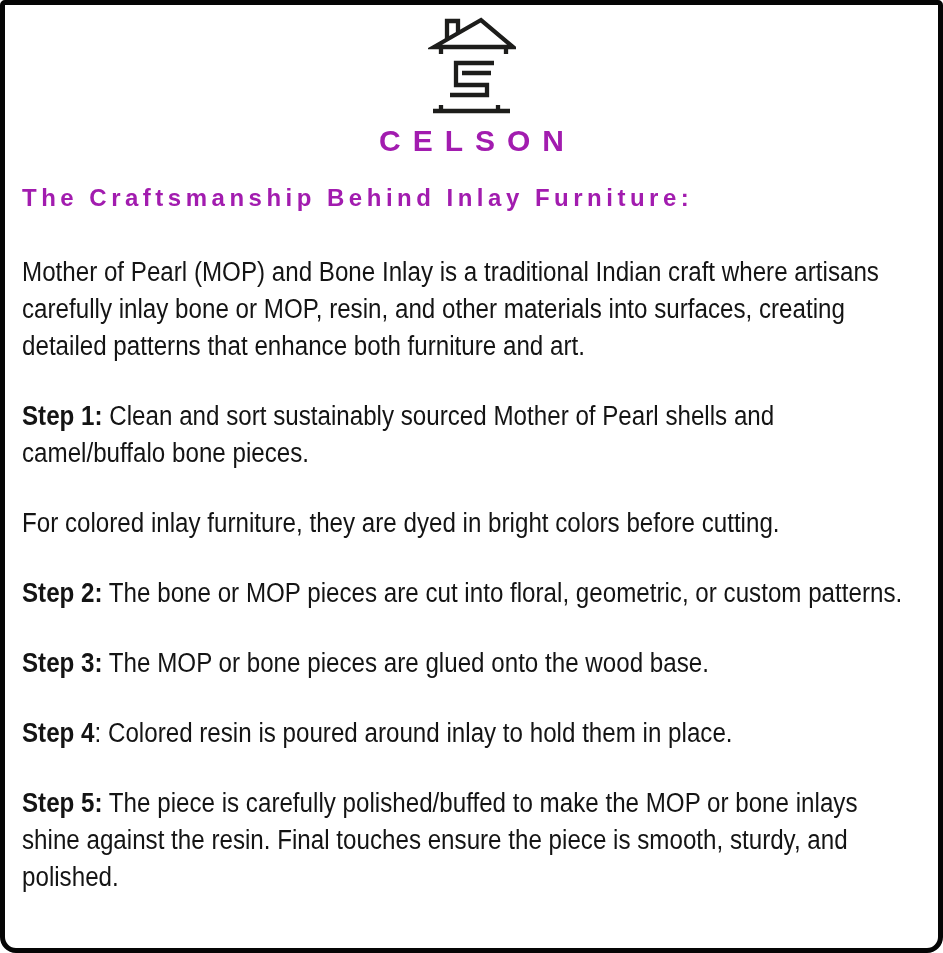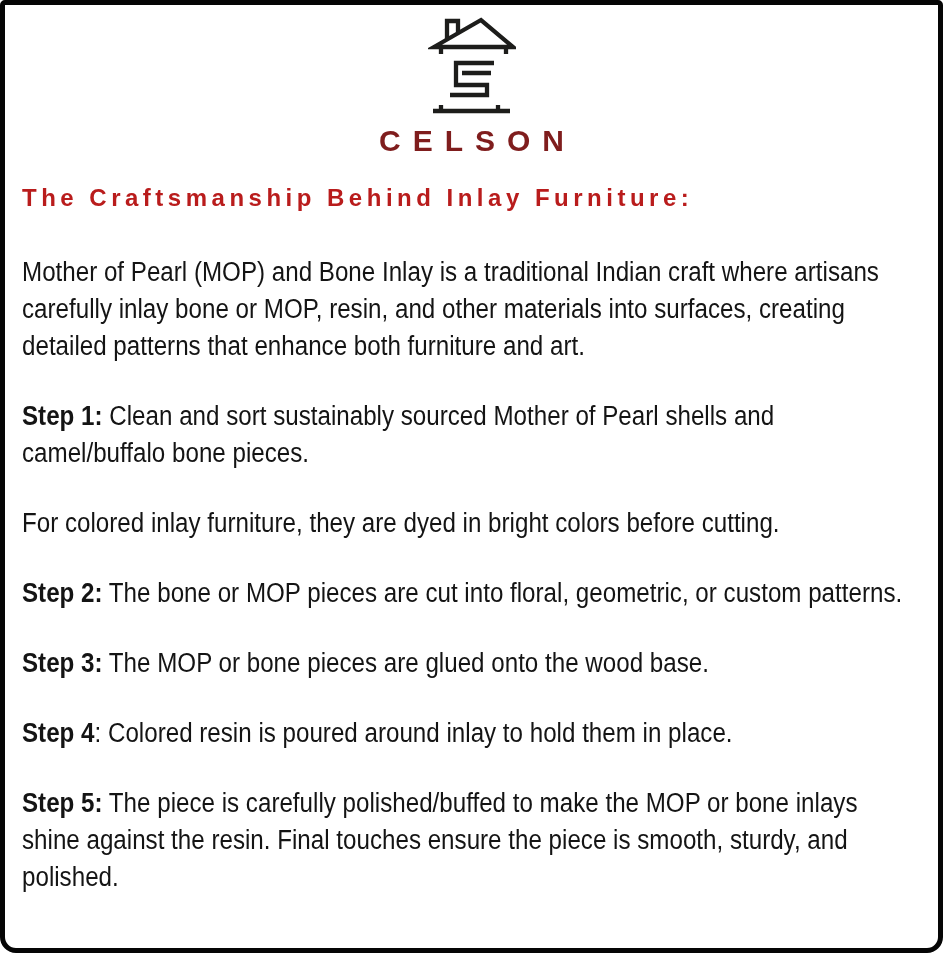--- a/index.html
+++ b/index.html
@@ -33,7 +33,7 @@
     font-weight: 700;
     letter-spacing: 12px;
     padding-left: 12px; 
-    color: #7f1d1d;
+    color: #a21caf;
     line-height: 32px;
   }
   .heading {

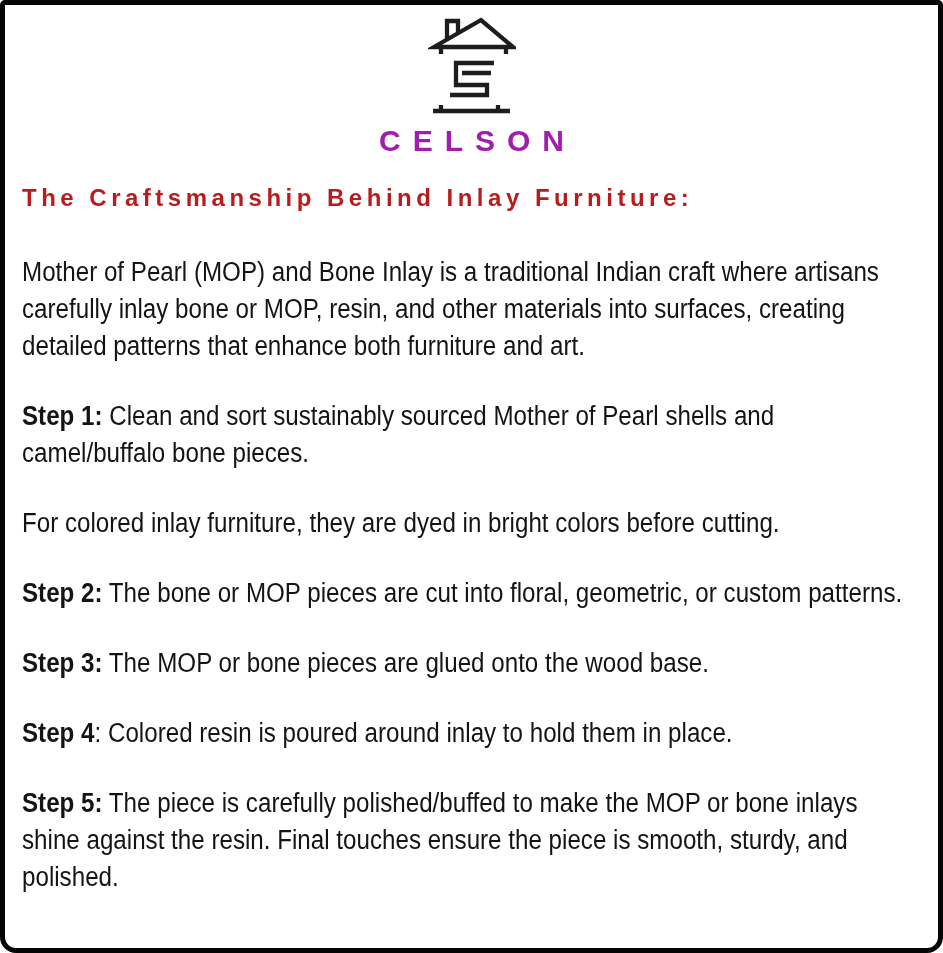--- a/index.html
+++ b/index.html
@@ -42,7 +42,7 @@
     font-weight: 700;
     letter-spacing: 4.5px;
     line-height: 28px;
-    color: #b91c1c;
+    color: #a21caf;
   }
   .content {
     margin: 42px 0 0 17px;

